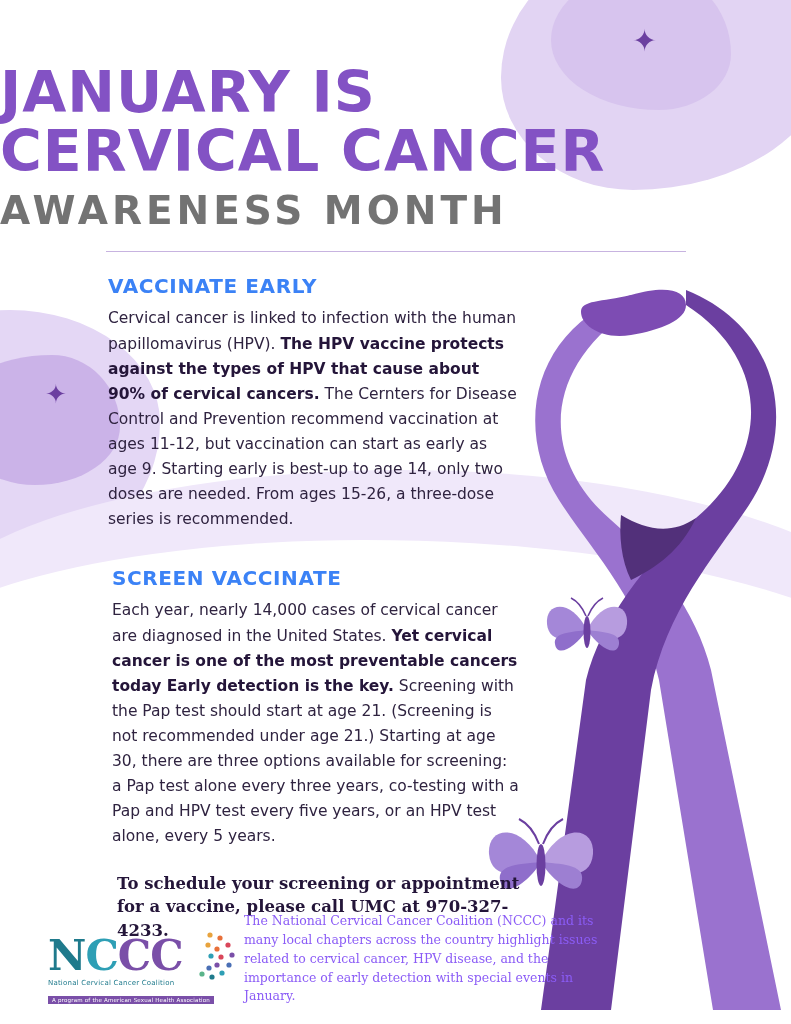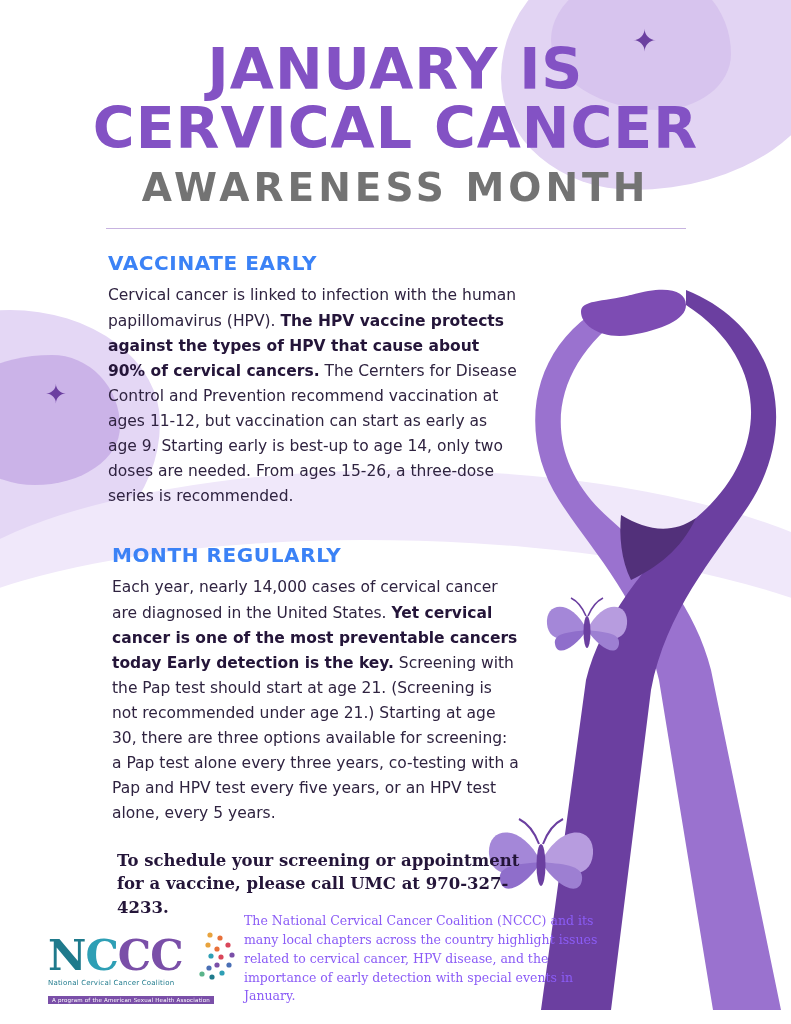--- a/index.html
+++ b/index.html
@@ -86,8 +86,8 @@
   .header {
     position: relative;
     padding-top: 42px;
-    text-align: center;
     z-index: 5;
+    margin-top: 23px;
   }
   .title-line {
     font-family: "DejaVu Sans", sans-serif;

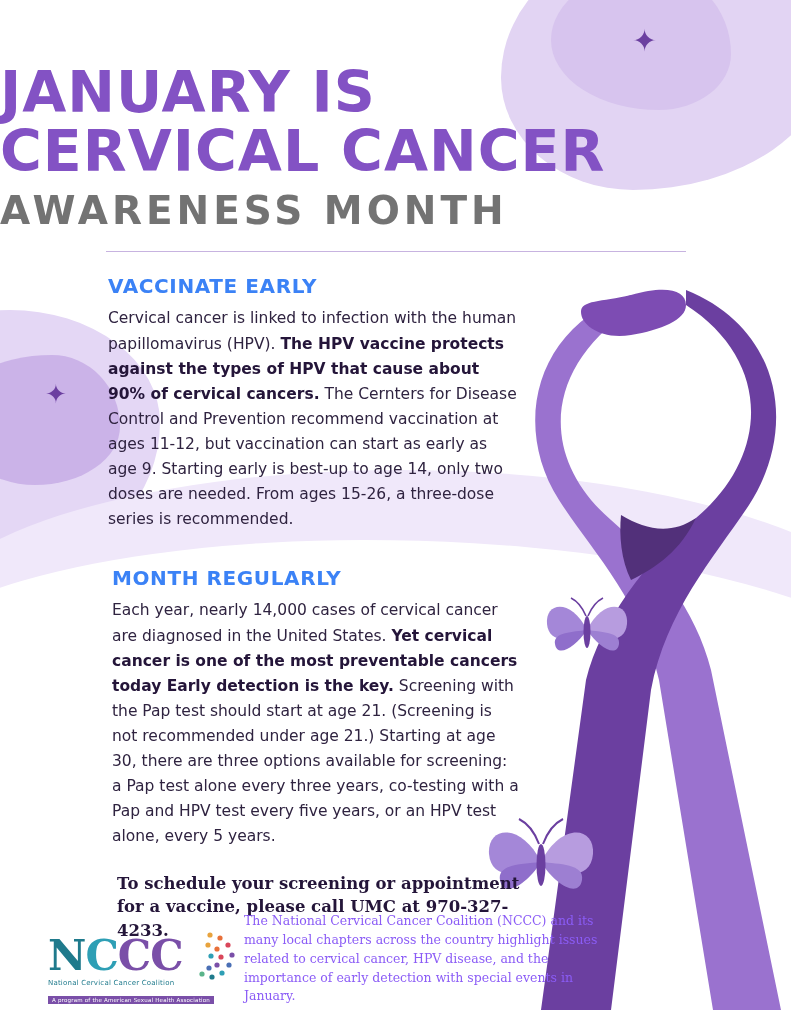--- a/index.html
+++ b/index.html
@@ -281,7 +281,7 @@
     <h2 class="section-head">VACCINATE EARLY</h2>
     <p class="para"><span>Cervical cancer is linked to infection with the human papillomavirus (HPV). </span><b>The HPV vaccine protects against the types of HPV that cause about 90% of cervical cancers.</b><span> The Cernters for Disease Control and Prevention recommend vaccination at ages 11-12, but vaccination can start as early as age 9. Starting early is best-up to age 14, only two doses are needed. From ages 15-26, a three-dose series is recommended.</span></p>
 
-    <h2 class="section-head second">MONTH REGULARLY</h2>
+    <h2 class="section-head second">SCREEN VACCINATE</h2>
     <p class="para second"><span>Each year, nearly 14,000 cases of cervical cancer are diagnosed in the United States. </span><b>Yet cervical cancer is one of the most preventable cancers today Early detection is the key.</b><span> Screening with the Pap test should start at age 21. (Screening is not recommended under age 21.) Starting at age 30, there are three options available for screening: a Pap test alone every three years, co-testing with a Pap and HPV test every five years, or an HPV test alone, every 5 years.</span></p>
 
     <div class="callout">To schedule your screening or appointment for a vaccine, please call UMC at 970-327-4233.</div>

